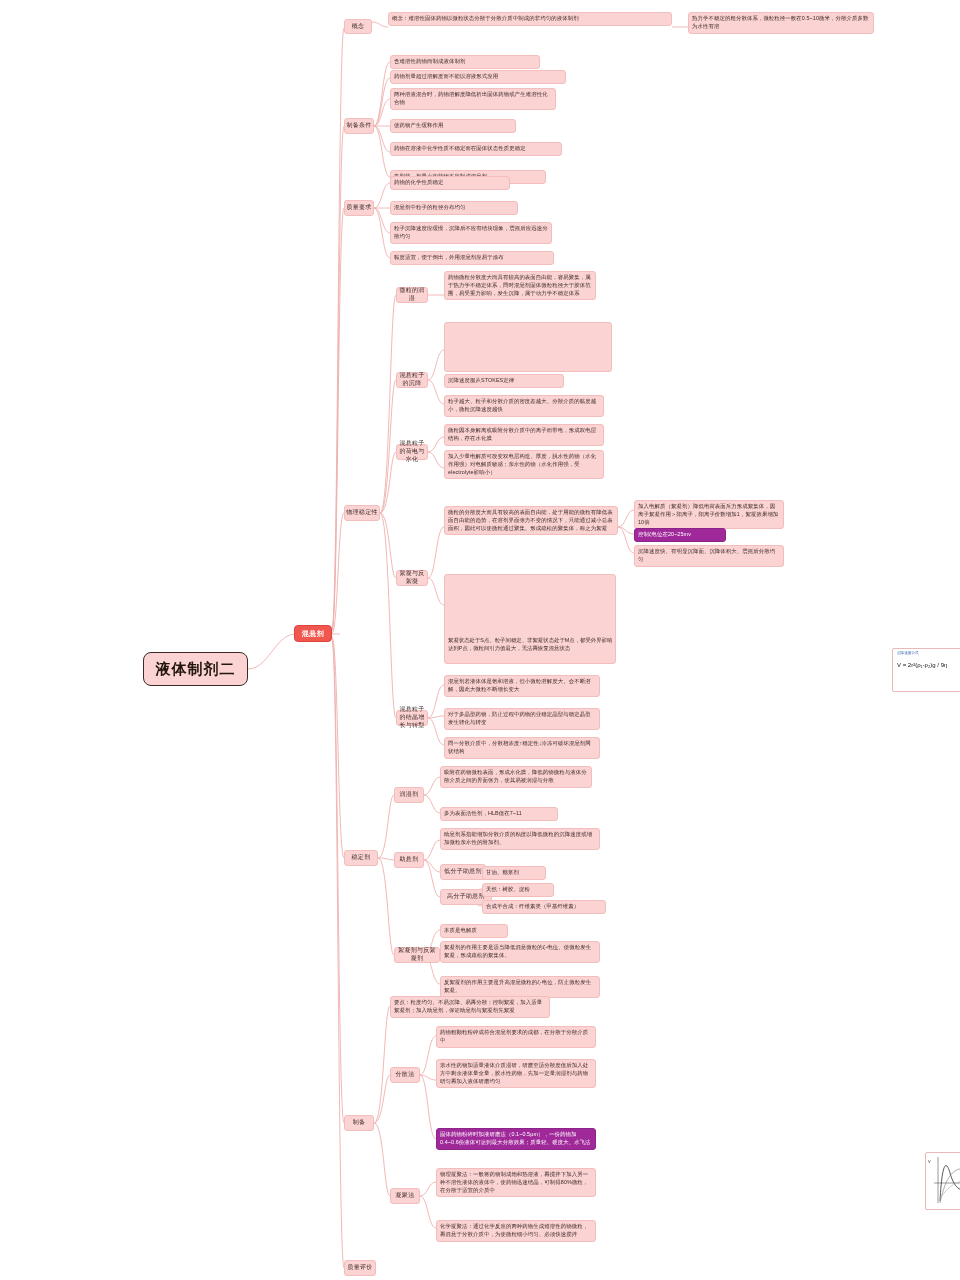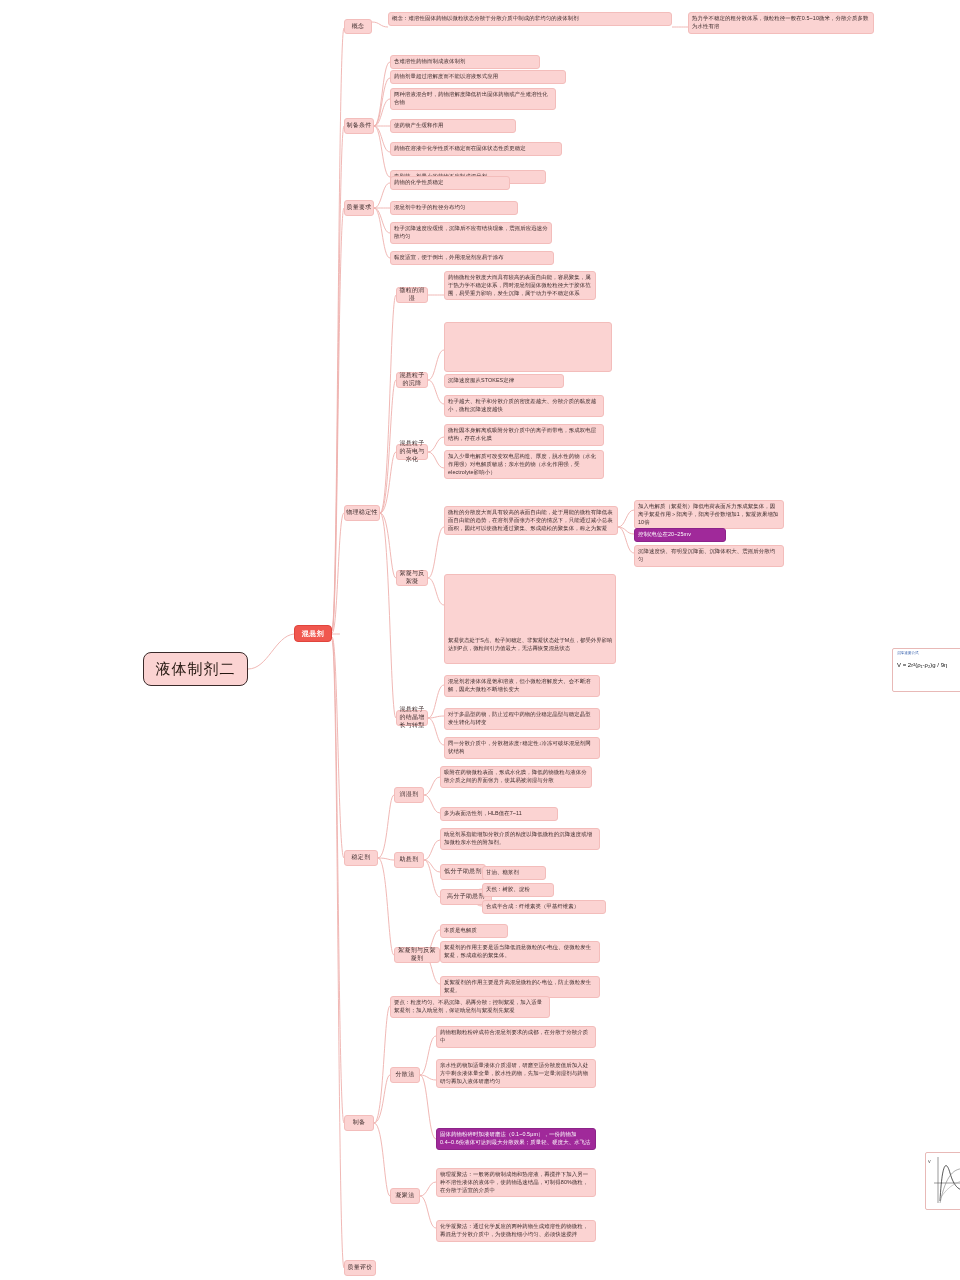--- a/index.html
+++ b/index.html
@@ -21,7 +21,7 @@
   .root{
     position:absolute;box-sizing:border-box;
     background:#fbd3d2;border:1.6px solid #3a2a2a;border-radius:8px;
-    color:#23160f;font-size:15px;font-weight:normal;
+    color:#23160f;font-size:15px;font-weight:bold;
     display:flex;align-items:center;justify-content:center;
     letter-spacing:1px;
   }

